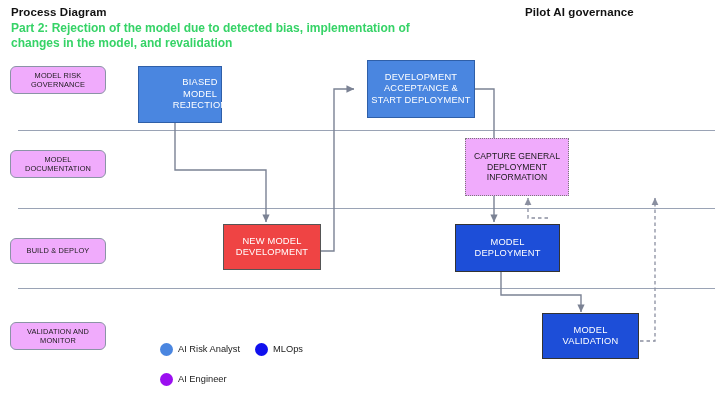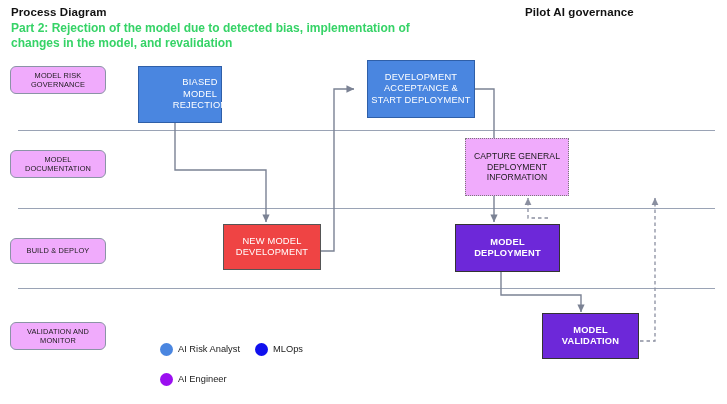--- a/index.html
+++ b/index.html
@@ -36,7 +36,7 @@
     color:#ffffff;line-height:11.5px;letter-spacing:.2px;margin-left:12px;}
   .node span{display:block;padding:0 3px;}
   .n-lightblue{background:#4a86e0;border:1px solid #2f5fa8;font-size:9.3px;}
-  .n-blue{background:#6d28d9;border:1px solid #333333;font-size:9.3px;font-weight:bold;}
+  .n-blue{background:#1d4ed8;border:1px solid #333333;font-size:9.3px;}
   .n-purple{background:#ef4444;border:1px solid #555555;font-size:9.3px;}
 
   

